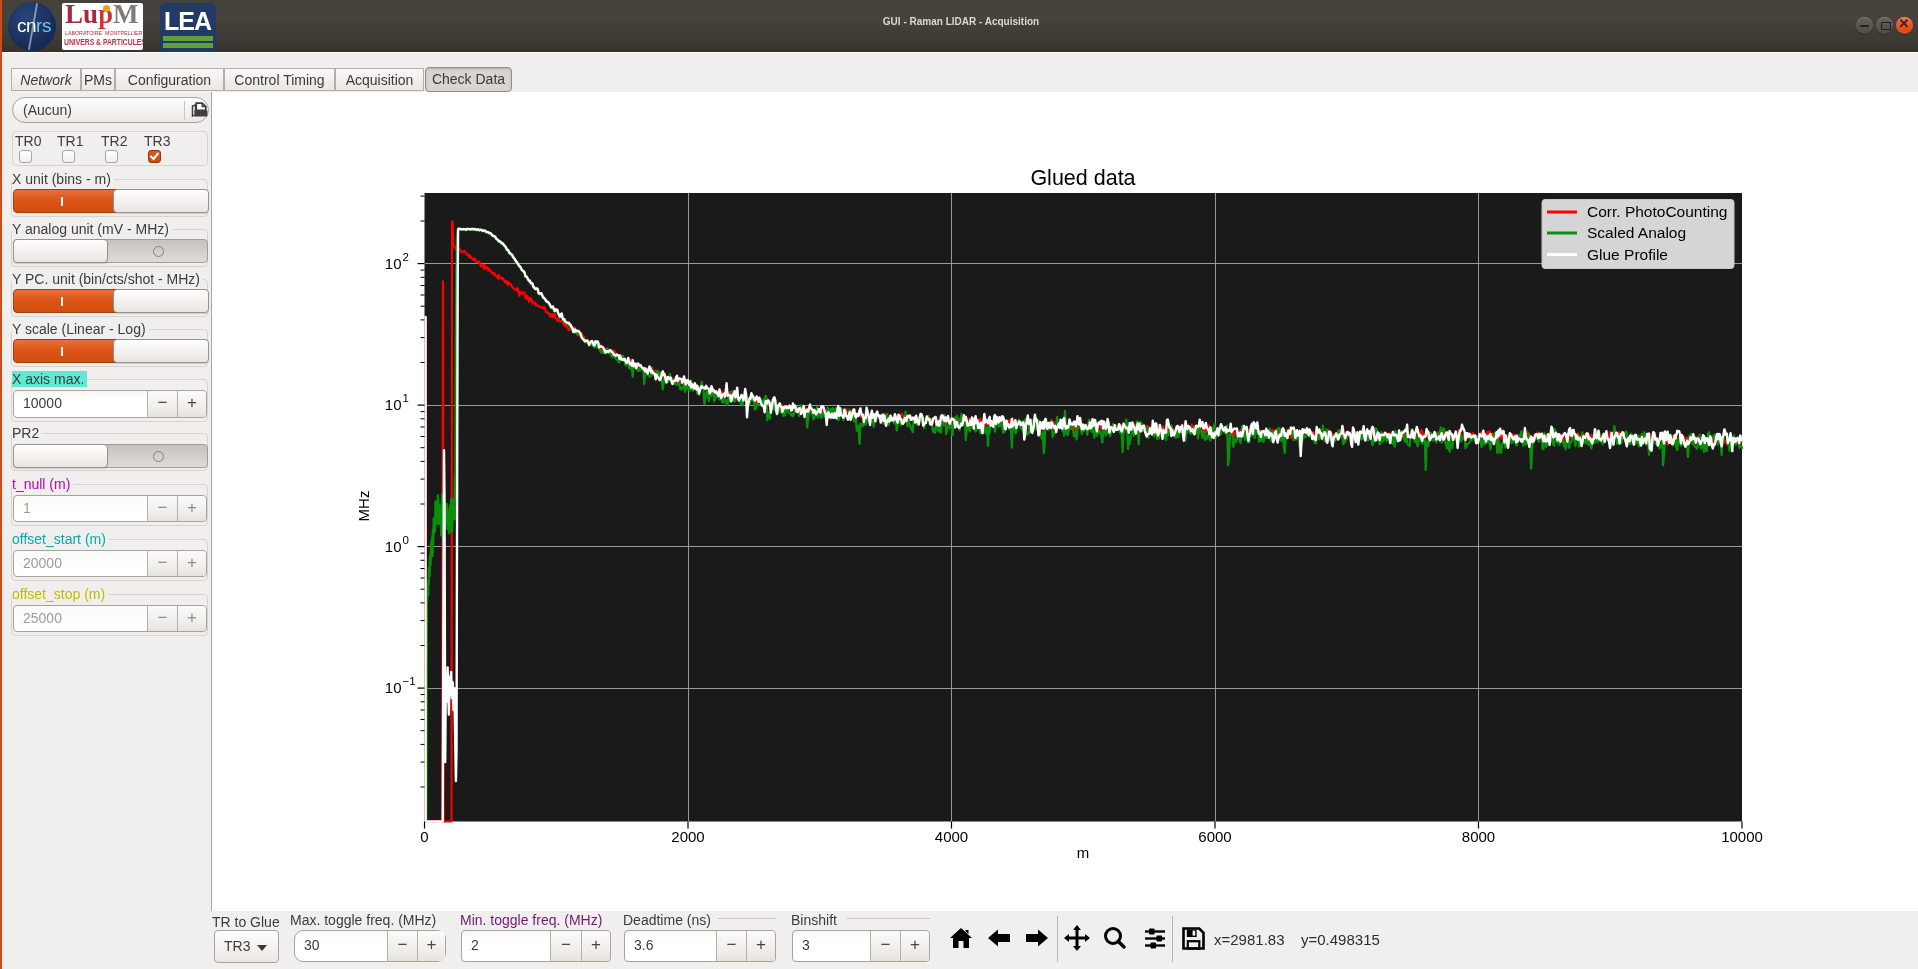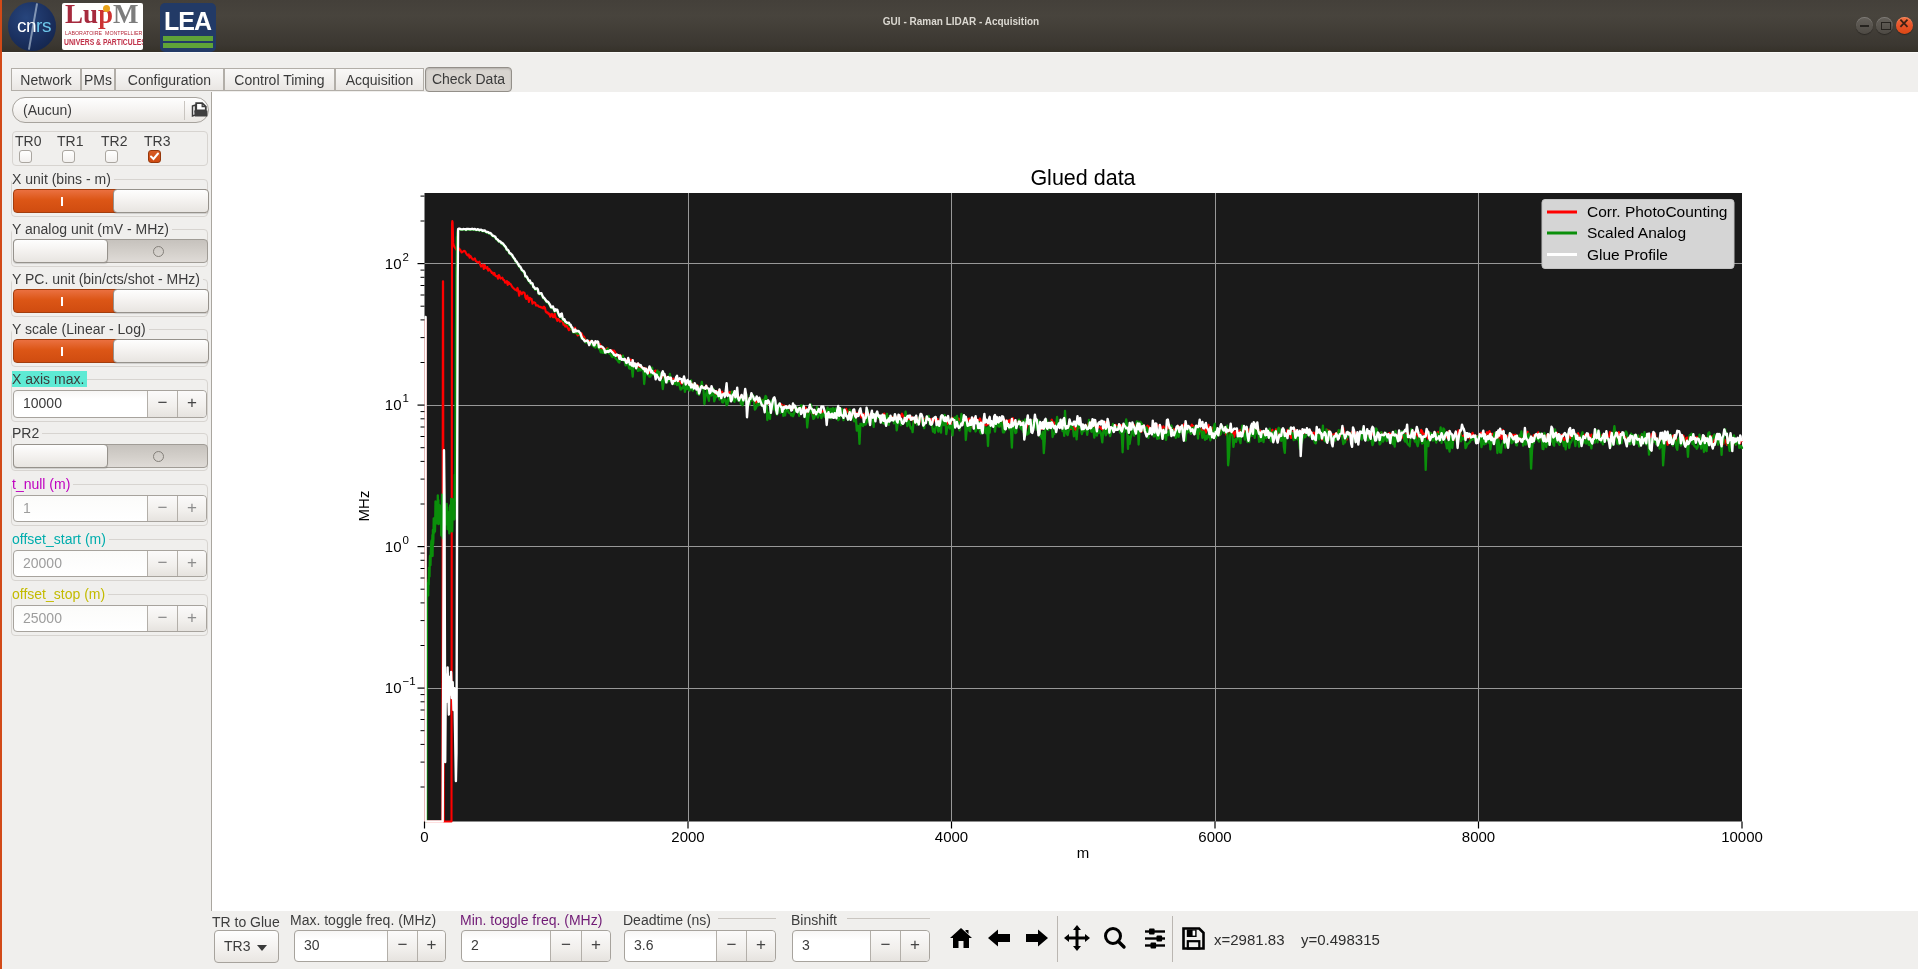--- a/index.html
+++ b/index.html
@@ -34,7 +34,7 @@
   </div>
 <div class="abs" style="left:0;top:52px;width:1918px;height:1px;background:#fafaf8;"></div>
 <div class="abs" style="left:0;top:0;width:2px;height:969px;background:#d24a18;"></div>
-<div class="abs" style="left:12px;top:68px;width:70px;height:23px;background:linear-gradient(180deg,#f9f8f7,#f0eeec 60%,#e9e6e3);border:1px solid #b2aea8;box-sizing:border-box;margin-left:-1px;text-align:center;line-height:22px;font-size:14px;color:#3a3a3a;">Network</div>
+<div class="abs" style="left:12px;top:68px;width:70px;height:23px;background:linear-gradient(180deg,#f9f8f7,#f0eeec 60%,#e9e6e3);border:1px solid #b2aea8;box-sizing:border-box;margin-left:-1px;text-align:center;line-height:22px;font-size:14px;color:#3a3a3a;font-style:italic;">Network</div>
 <div class="abs" style="left:82px;top:68px;width:34px;height:23px;background:linear-gradient(180deg,#f9f8f7,#f0eeec 60%,#e9e6e3);border:1px solid #b2aea8;box-sizing:border-box;margin-left:-1px;text-align:center;line-height:22px;font-size:14px;color:#3a3a3a;">PMs</div>
 <div class="abs" style="left:116px;top:68px;width:109px;height:23px;background:linear-gradient(180deg,#f9f8f7,#f0eeec 60%,#e9e6e3);border:1px solid #b2aea8;box-sizing:border-box;margin-left:-1px;text-align:center;line-height:22px;font-size:14px;color:#3a3a3a;">Configuration</div>
 <div class="abs" style="left:225px;top:68px;width:111px;height:23px;background:linear-gradient(180deg,#f9f8f7,#f0eeec 60%,#e9e6e3);border:1px solid #b2aea8;box-sizing:border-box;margin-left:-1px;text-align:center;line-height:22px;font-size:14px;color:#3a3a3a;">Control Timing</div>

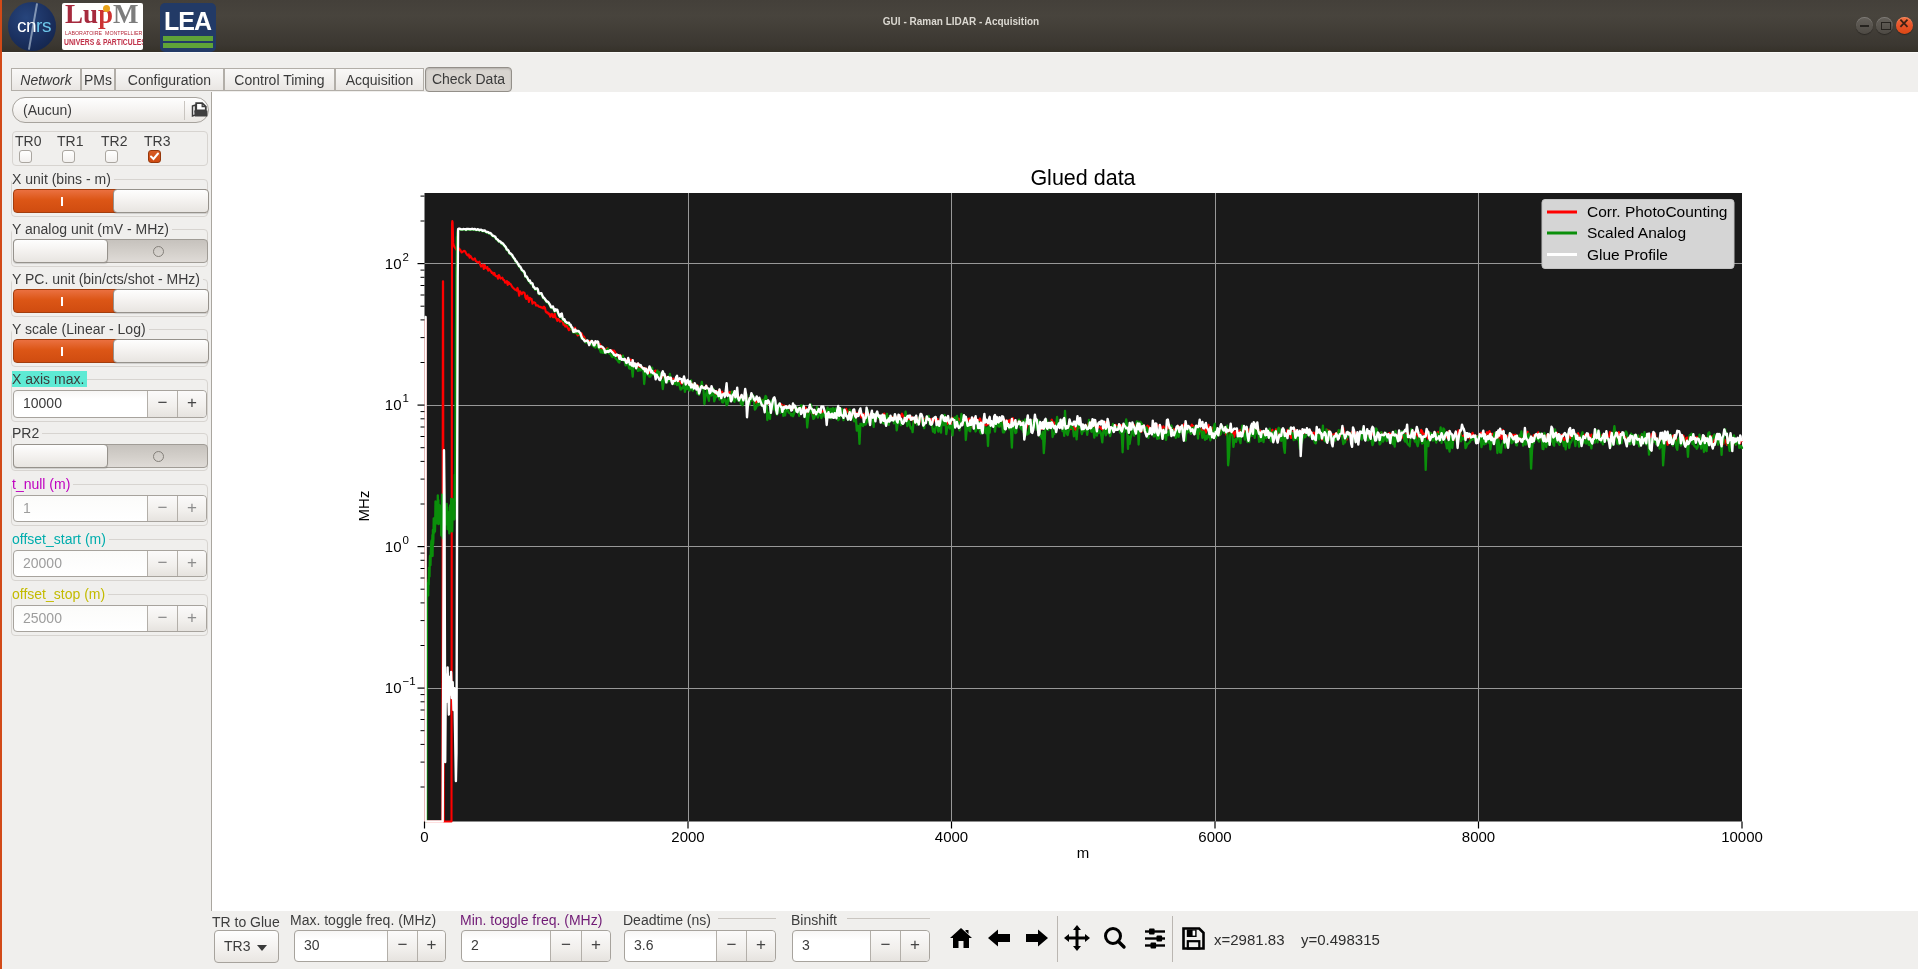--- a/index.html
+++ b/index.html
@@ -226,7 +226,7 @@
     </svg>
   </div>
 <div style="position:absolute;left:290px;top:912px;font-size:14px;color:#3c3c3c;white-space:nowrap;">Max. toggle freq. (MHz)</div>
-<div style="position:absolute;left:294px;top:930px;width:152px;height:32px;border:1px solid #a7a39d;border-radius:4px;box-sizing:border-box;background:linear-gradient(180deg,#f7f6f5,#fff 30%,#fff);">
+<div style="position:absolute;left:294px;top:930px;width:152px;height:32px;border:1px solid #a7a39d;border-radius:9px;box-sizing:border-box;background:linear-gradient(180deg,#f7f6f5,#fff 30%,#fff);">
 <div style="position:absolute;left:0;top:0;width:92px;height:30px;line-height:29px;font-size:14px;color:#3b3b3b;padding-left:9px;box-sizing:border-box;">30</div>
 <div style="position:absolute;left:92px;top:0;width:30px;height:30px;background:linear-gradient(180deg,#fbfafa,#f1efec 60%,#e6e3df);border-left:1px solid #b3afa9;box-sizing:border-box;text-align:center;line-height:28px;font-size:17px;color:#444;">−</div>
 <div style="position:absolute;left:122px;top:0;width:28px;height:30px;background:linear-gradient(180deg,#fbfafa,#f1efec 60%,#e6e3df);border-left:1px solid #b3afa9;border-radius:0 4px 4px 0;box-sizing:border-box;text-align:center;line-height:28px;font-size:17px;color:#444;">+</div>

